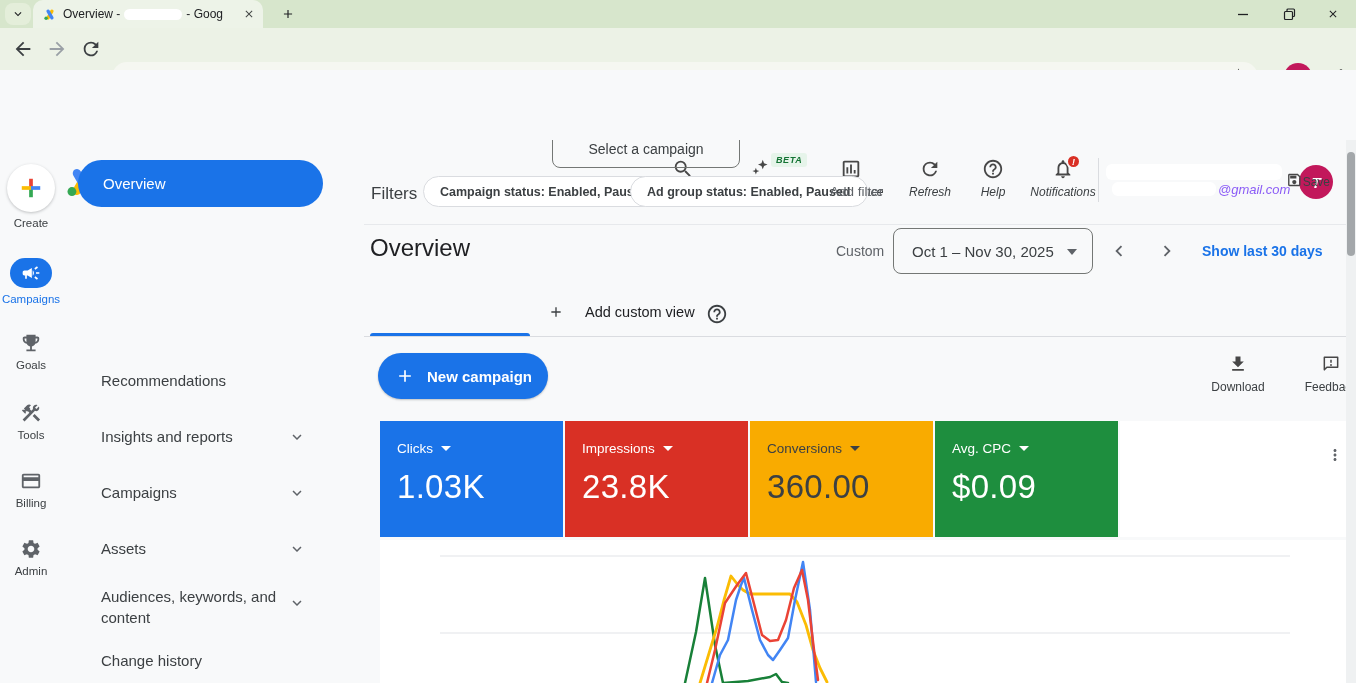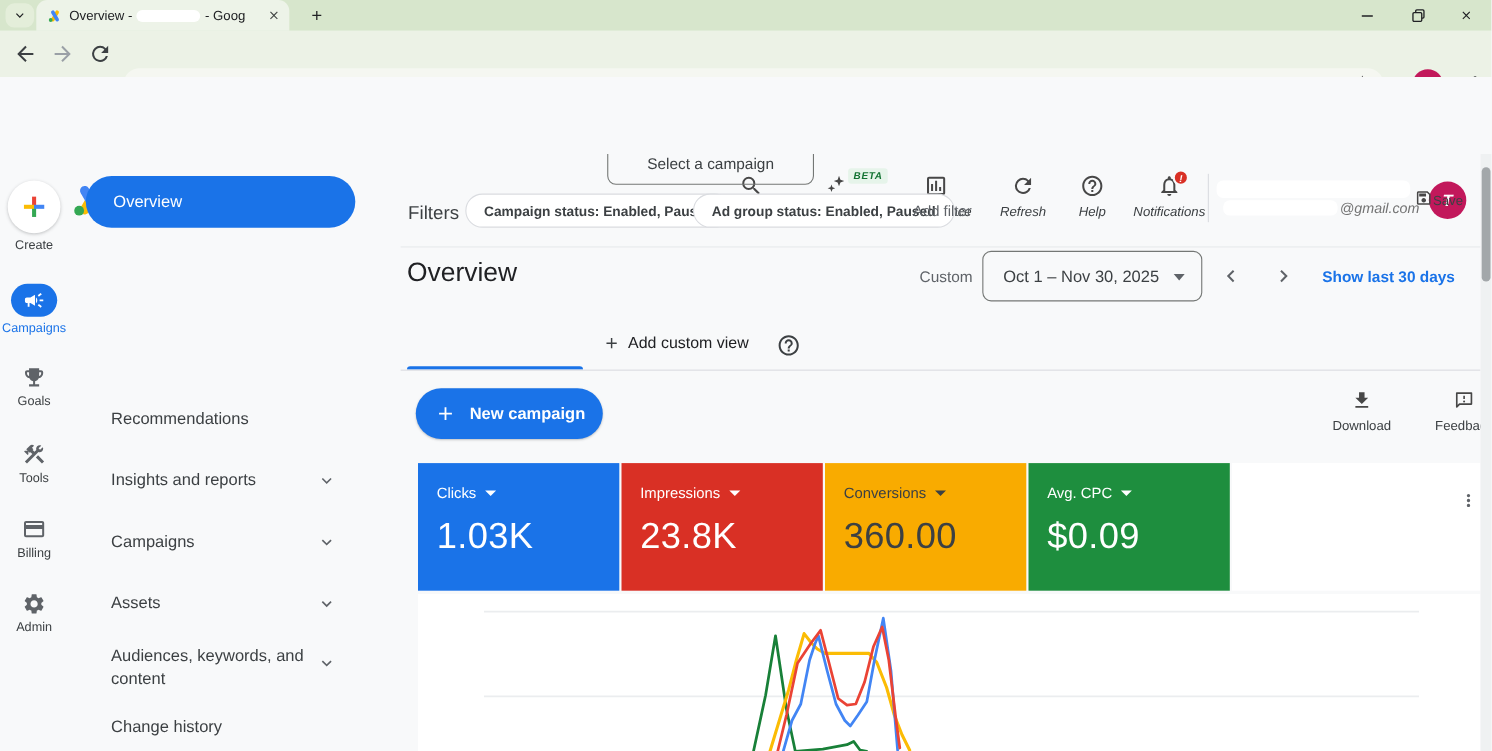--- a/index.html
+++ b/index.html
@@ -34,7 +34,7 @@
   #beta-badge { position:absolute; left:771px; top:83px; background:#e6f4ea; color:#137333; font-size:9px; font-weight:bold; letter-spacing:.6px; padding:2px 5px; border-radius:3px; }
   #notif-badge { position:absolute; left:1066px; top:84px; width:15px; height:15px; border-radius:50%; background:#d93025; border:2px solid #f8f9fa; color:#fff; font-size:9px; font-weight:bold; display:flex; align-items:center; justify-content:center; }
   #header-divider { position:absolute; left:1098px; top:88px; width:1px; height:44px; background:#dadce0; }
-  #account-email { position:absolute; left:1218px; top:112px; font-size:13px; color:#737373; }
+  #account-email { position:absolute; left:1218px; top:112px; font-size:13px; color:#8b5cf6; }
   #ads-avatar { position:absolute; left:1299px; top:95px; width:34px; height:34px; border-radius:50%; background:#c2185b; color:#fff; font-size:15px; font-weight:bold; display:flex; align-items:center; justify-content:center; }
 
   

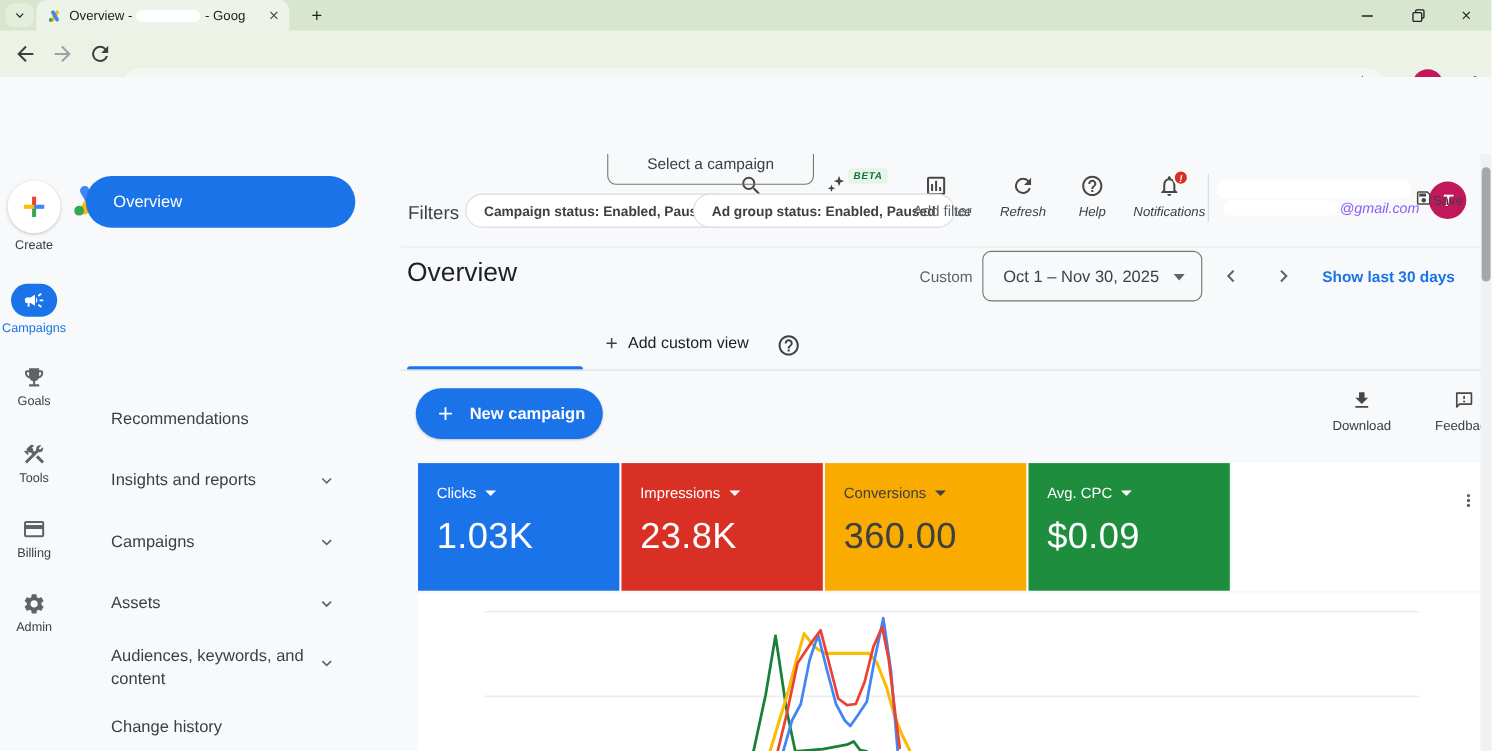--- a/index.html
+++ b/index.html
@@ -70,7 +70,7 @@
   .date-nav { position:absolute; top:100px; color:#5f6368; }
   #quick-link { position:absolute; left:838px; top:103px; font-size:14px; font-weight:bold; color:#1a73e8; }
   #tab-home { position:absolute; left:66px; top:167px; font-size:14.5px; font-weight:bold; color:#737373;margin-top:48px; }
-  #add-view { position:absolute; left:184px; top:164px; display:flex; align-items:center; gap:7px; font-size:14.5px; color:#202124; }
+  #add-view { position:absolute; left:184px; top:164px; display:flex; align-items:center; gap:21px; font-size:14.5px; color:#202124; }
   #tabs-help { position:absolute; left:342px; top:163px; color:#3c4043; }
   #home-underline { position:absolute; left:6px; top:193px; width:160px; height:3px; background:#1a73e8; border-radius:3px 3px 0 0; }
   #tabs-divider { position:absolute; left:0; top:196px; width:982px; height:1px; background:#dadce0; }

